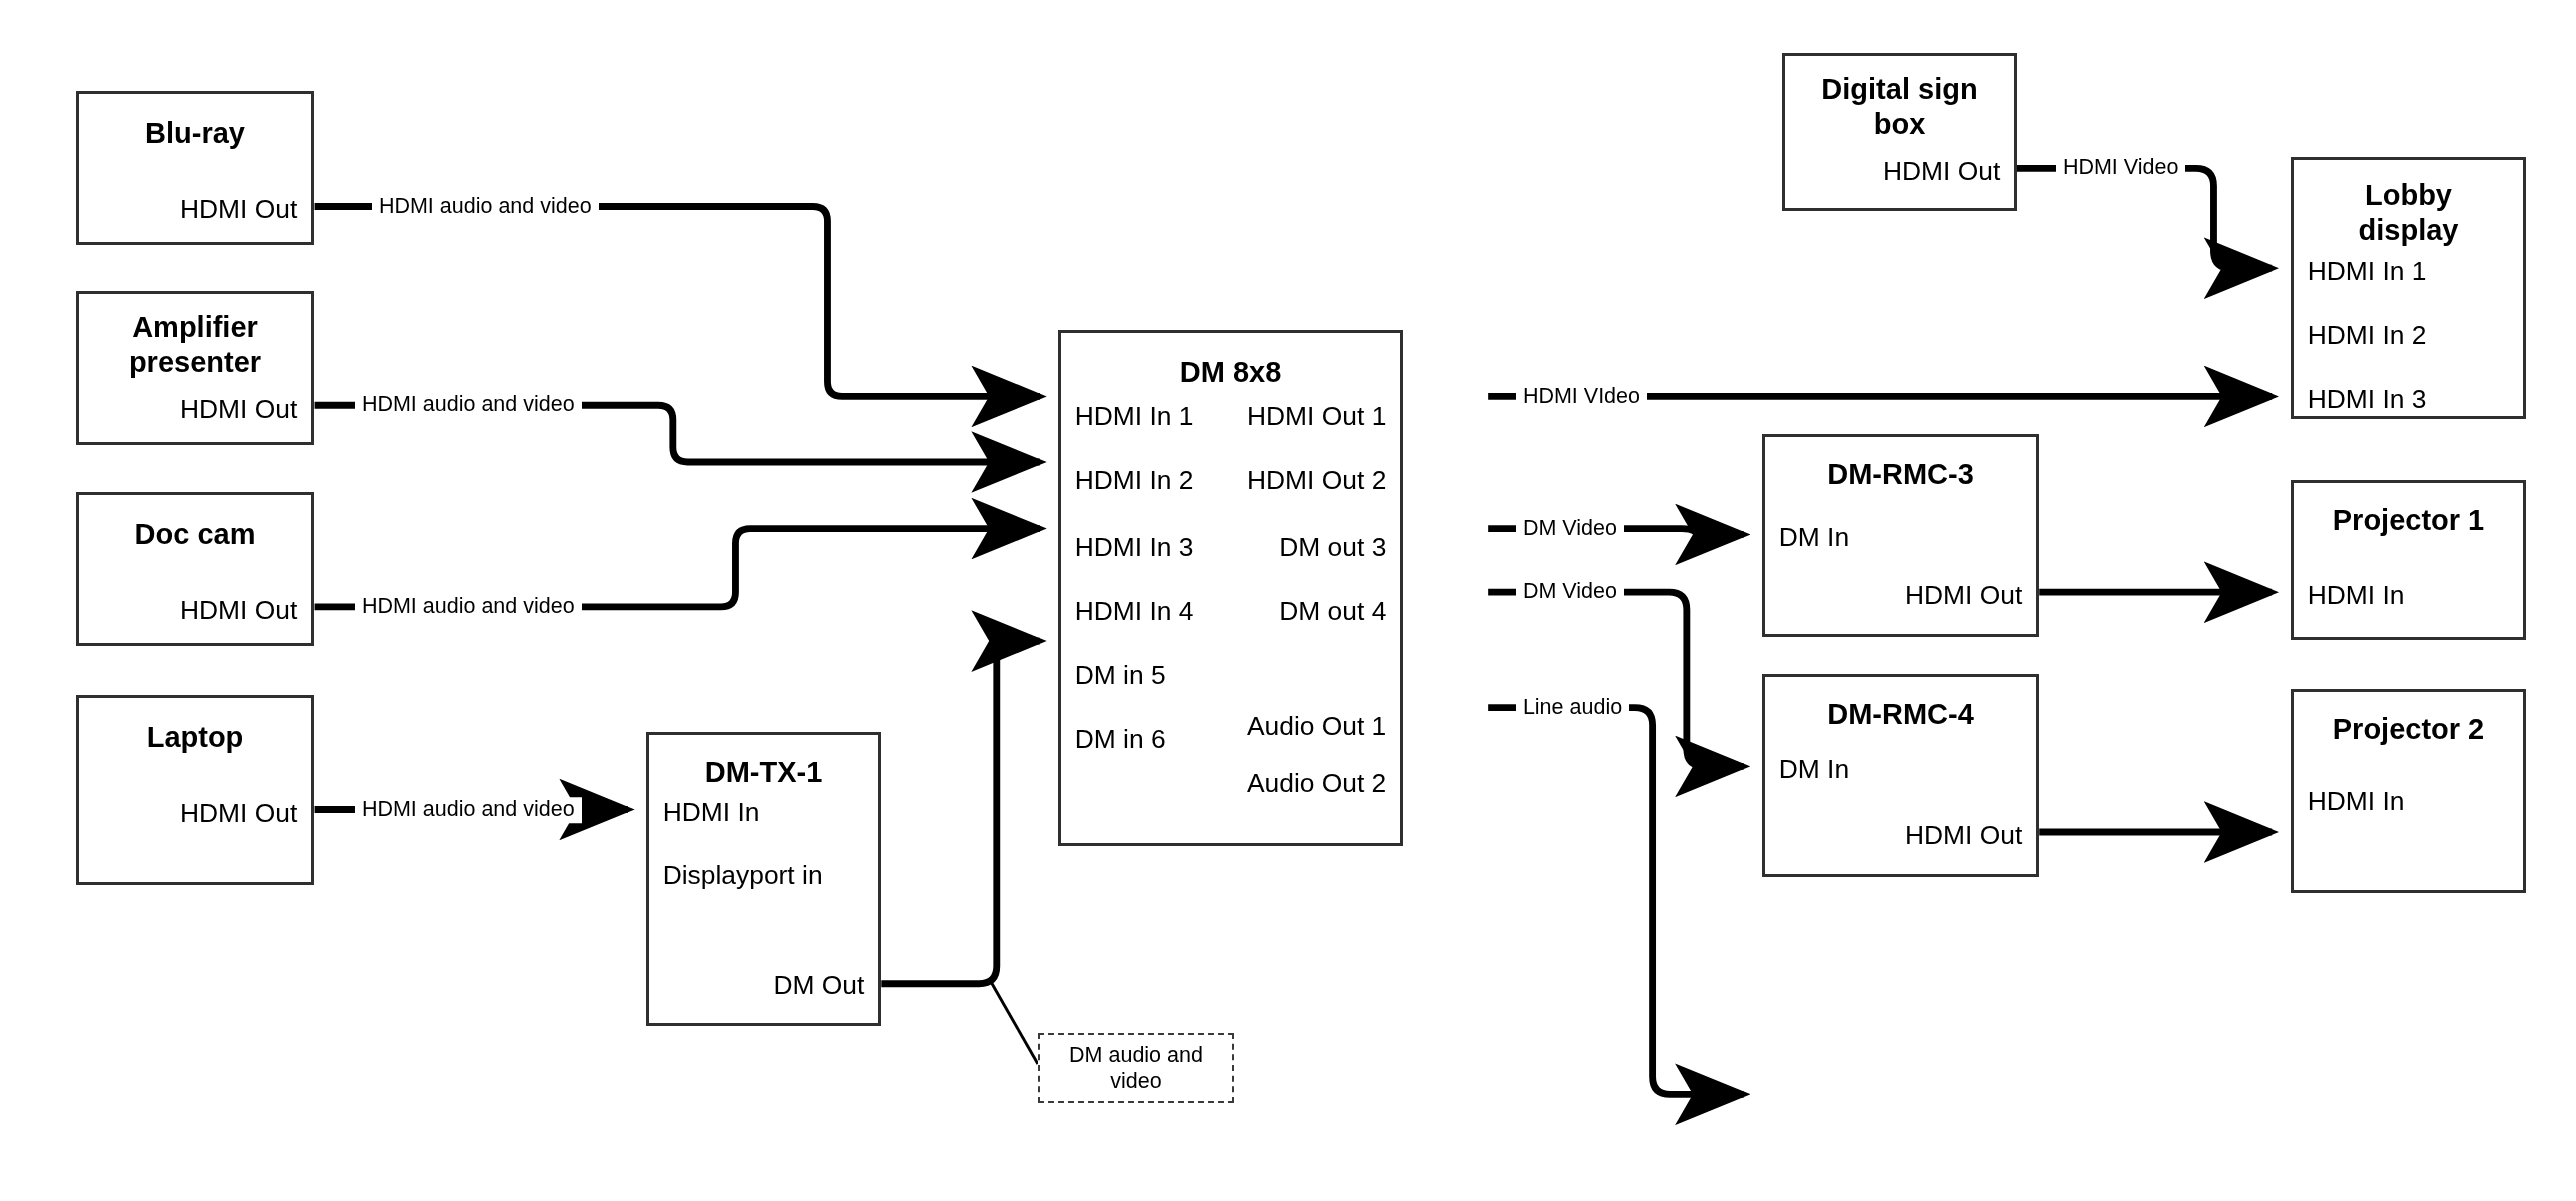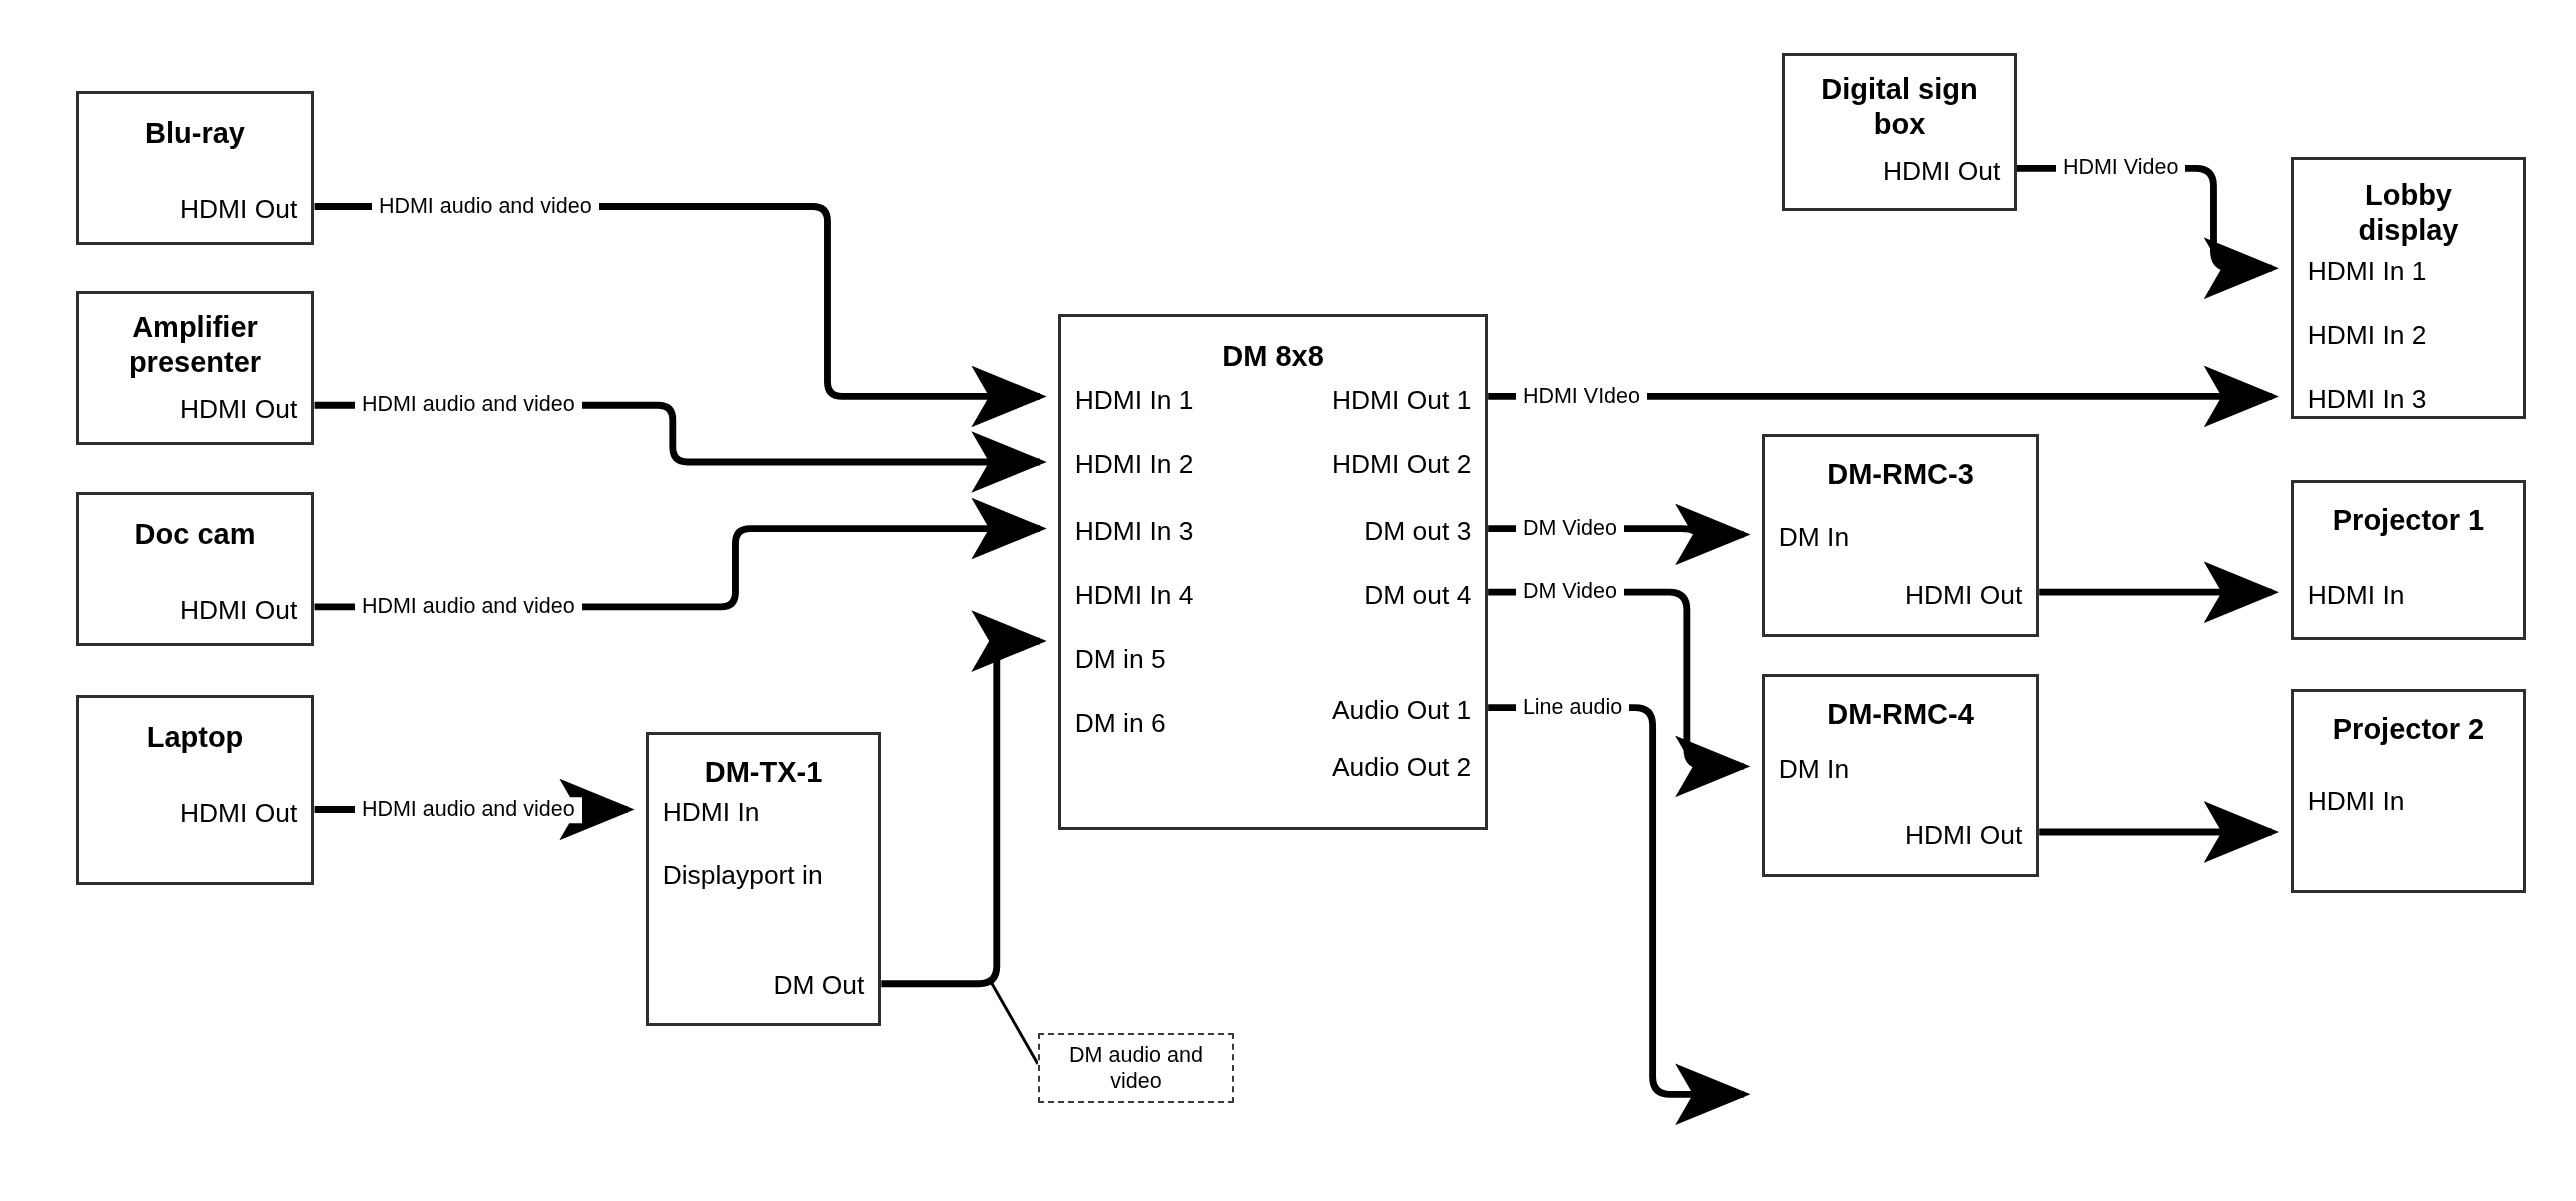--- a/index.html
+++ b/index.html
@@ -166,7 +166,7 @@
     <div class="port right" style="top:235px;">DM Out</div>
   </div>
 
-  <div class="node" style="left:1058px; top:314px; width:430px; height:516px;">
+  <div class="node" style="left:1058px; top:330px; width:345px; height:516px;">
     <div class="node-title" style="top:21.5px;">DM 8x8</div>
 
     <div class="port left" style="top:68px;">HDMI In 1</div>

